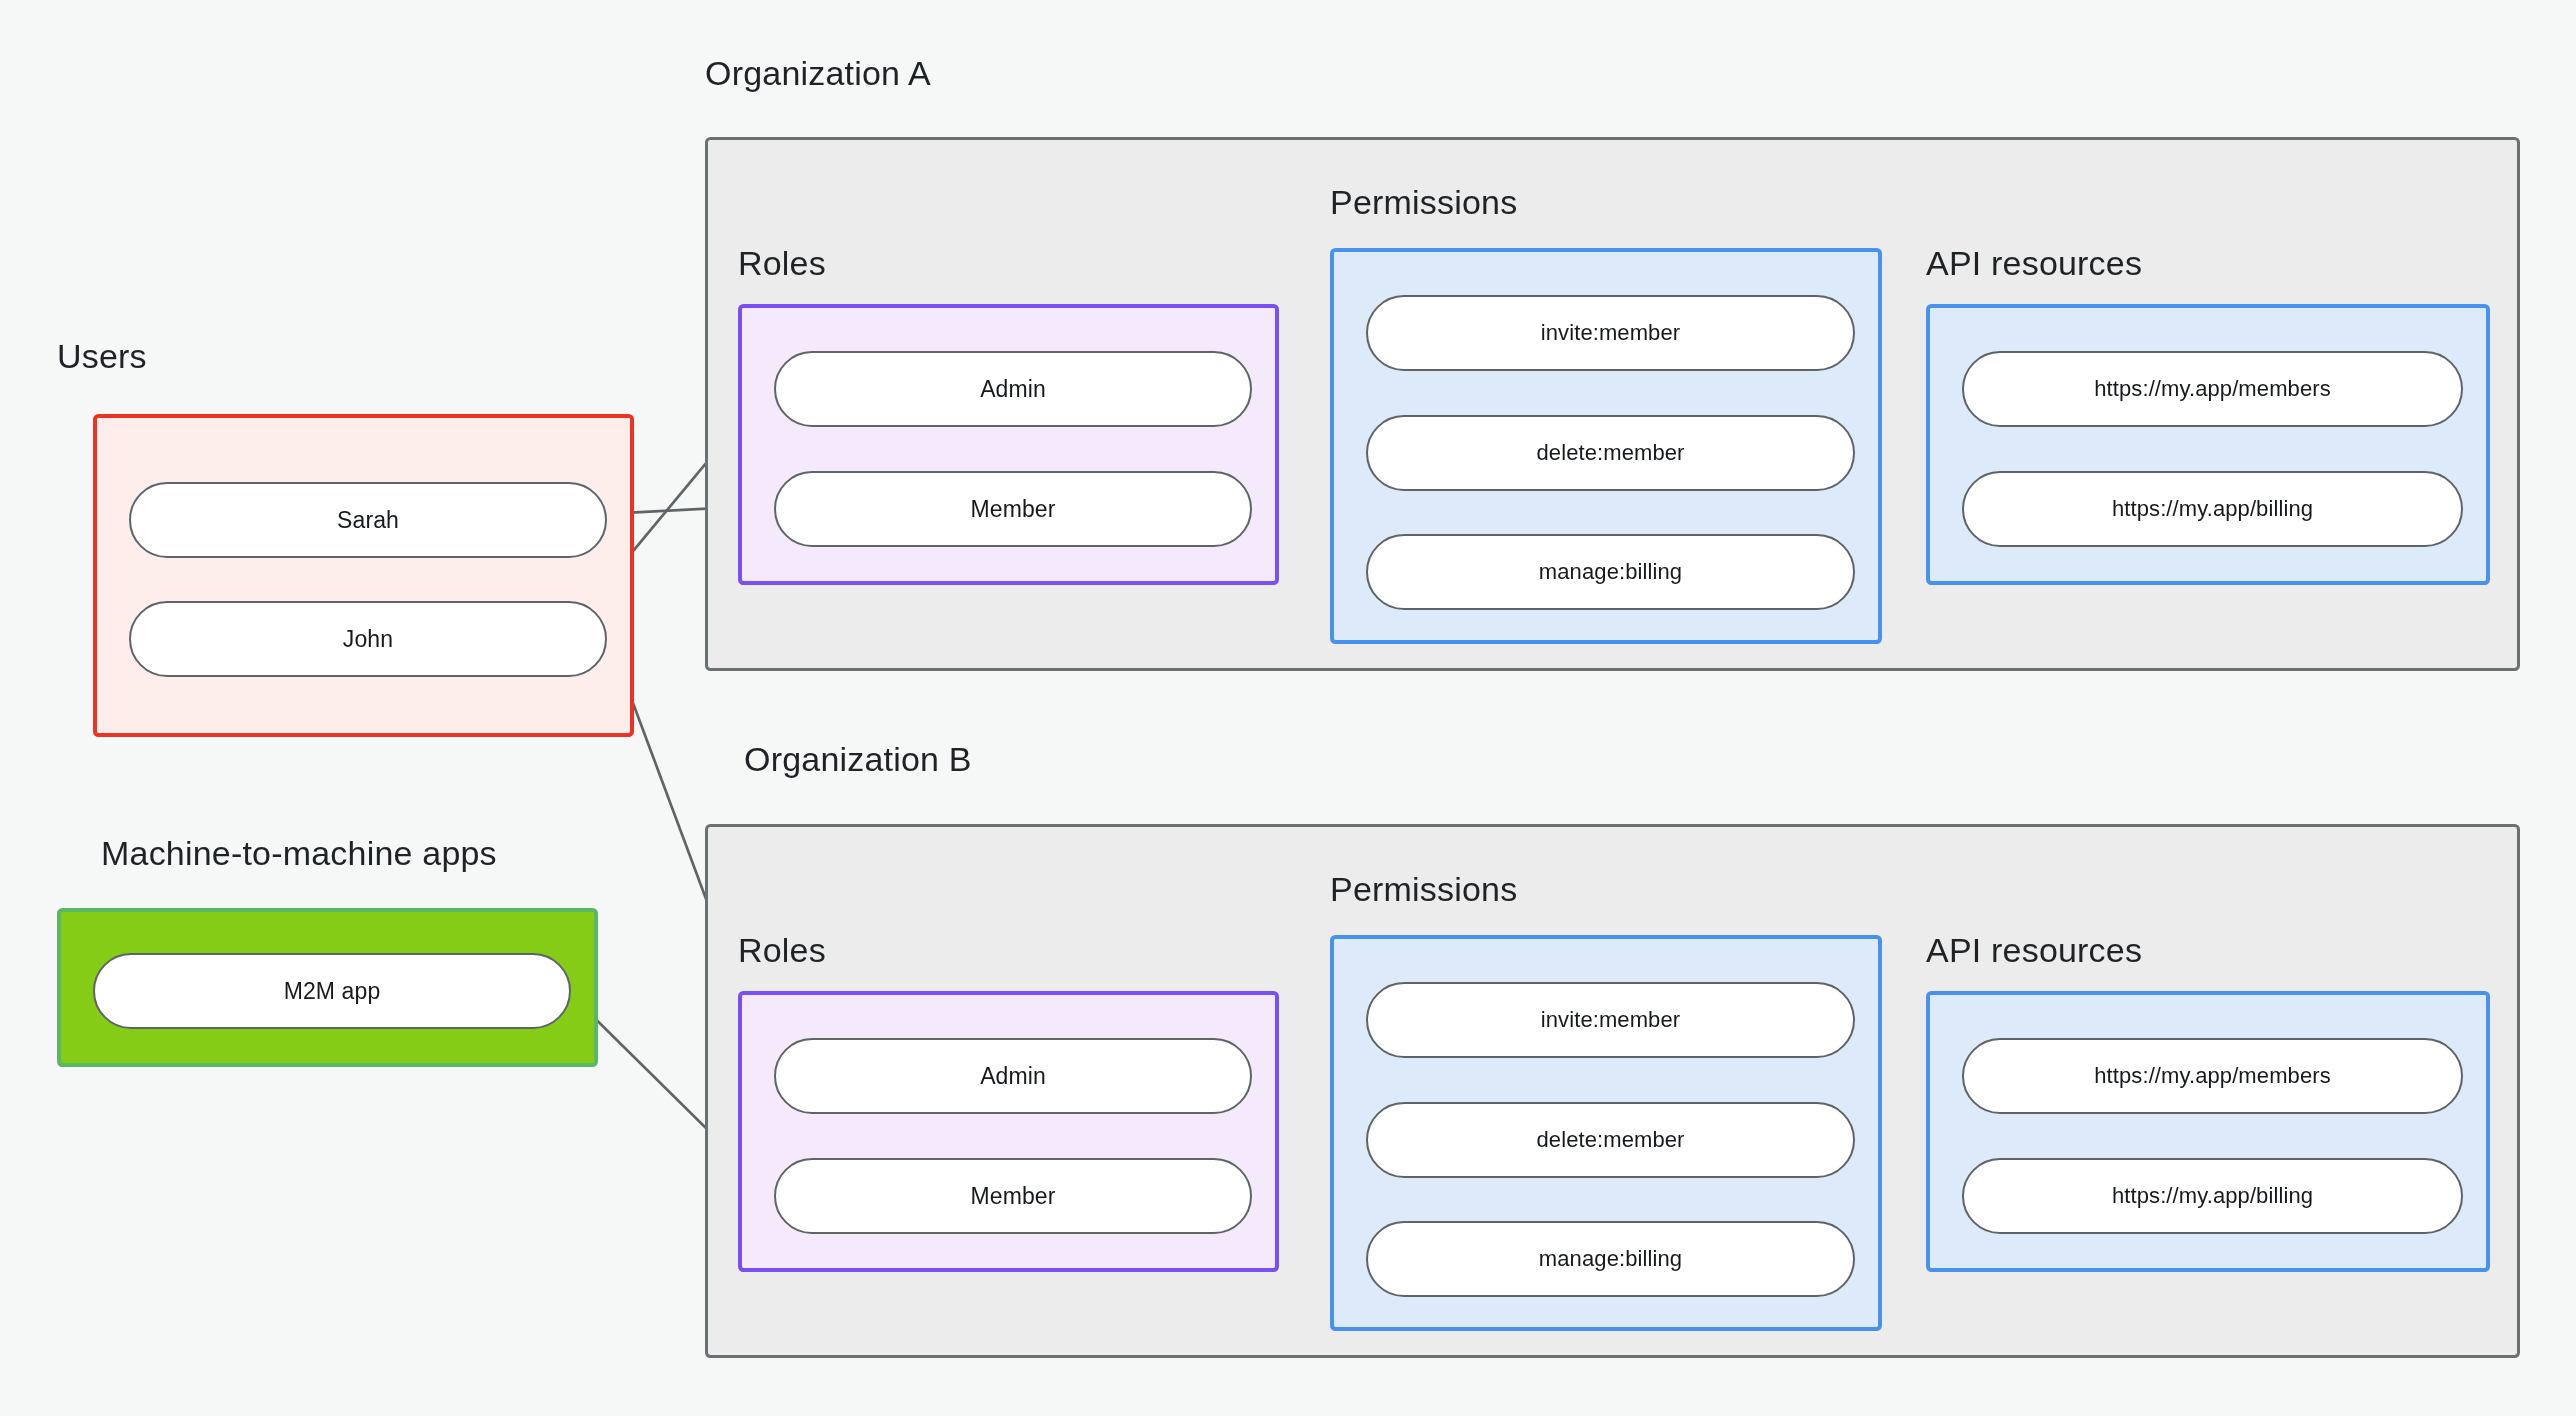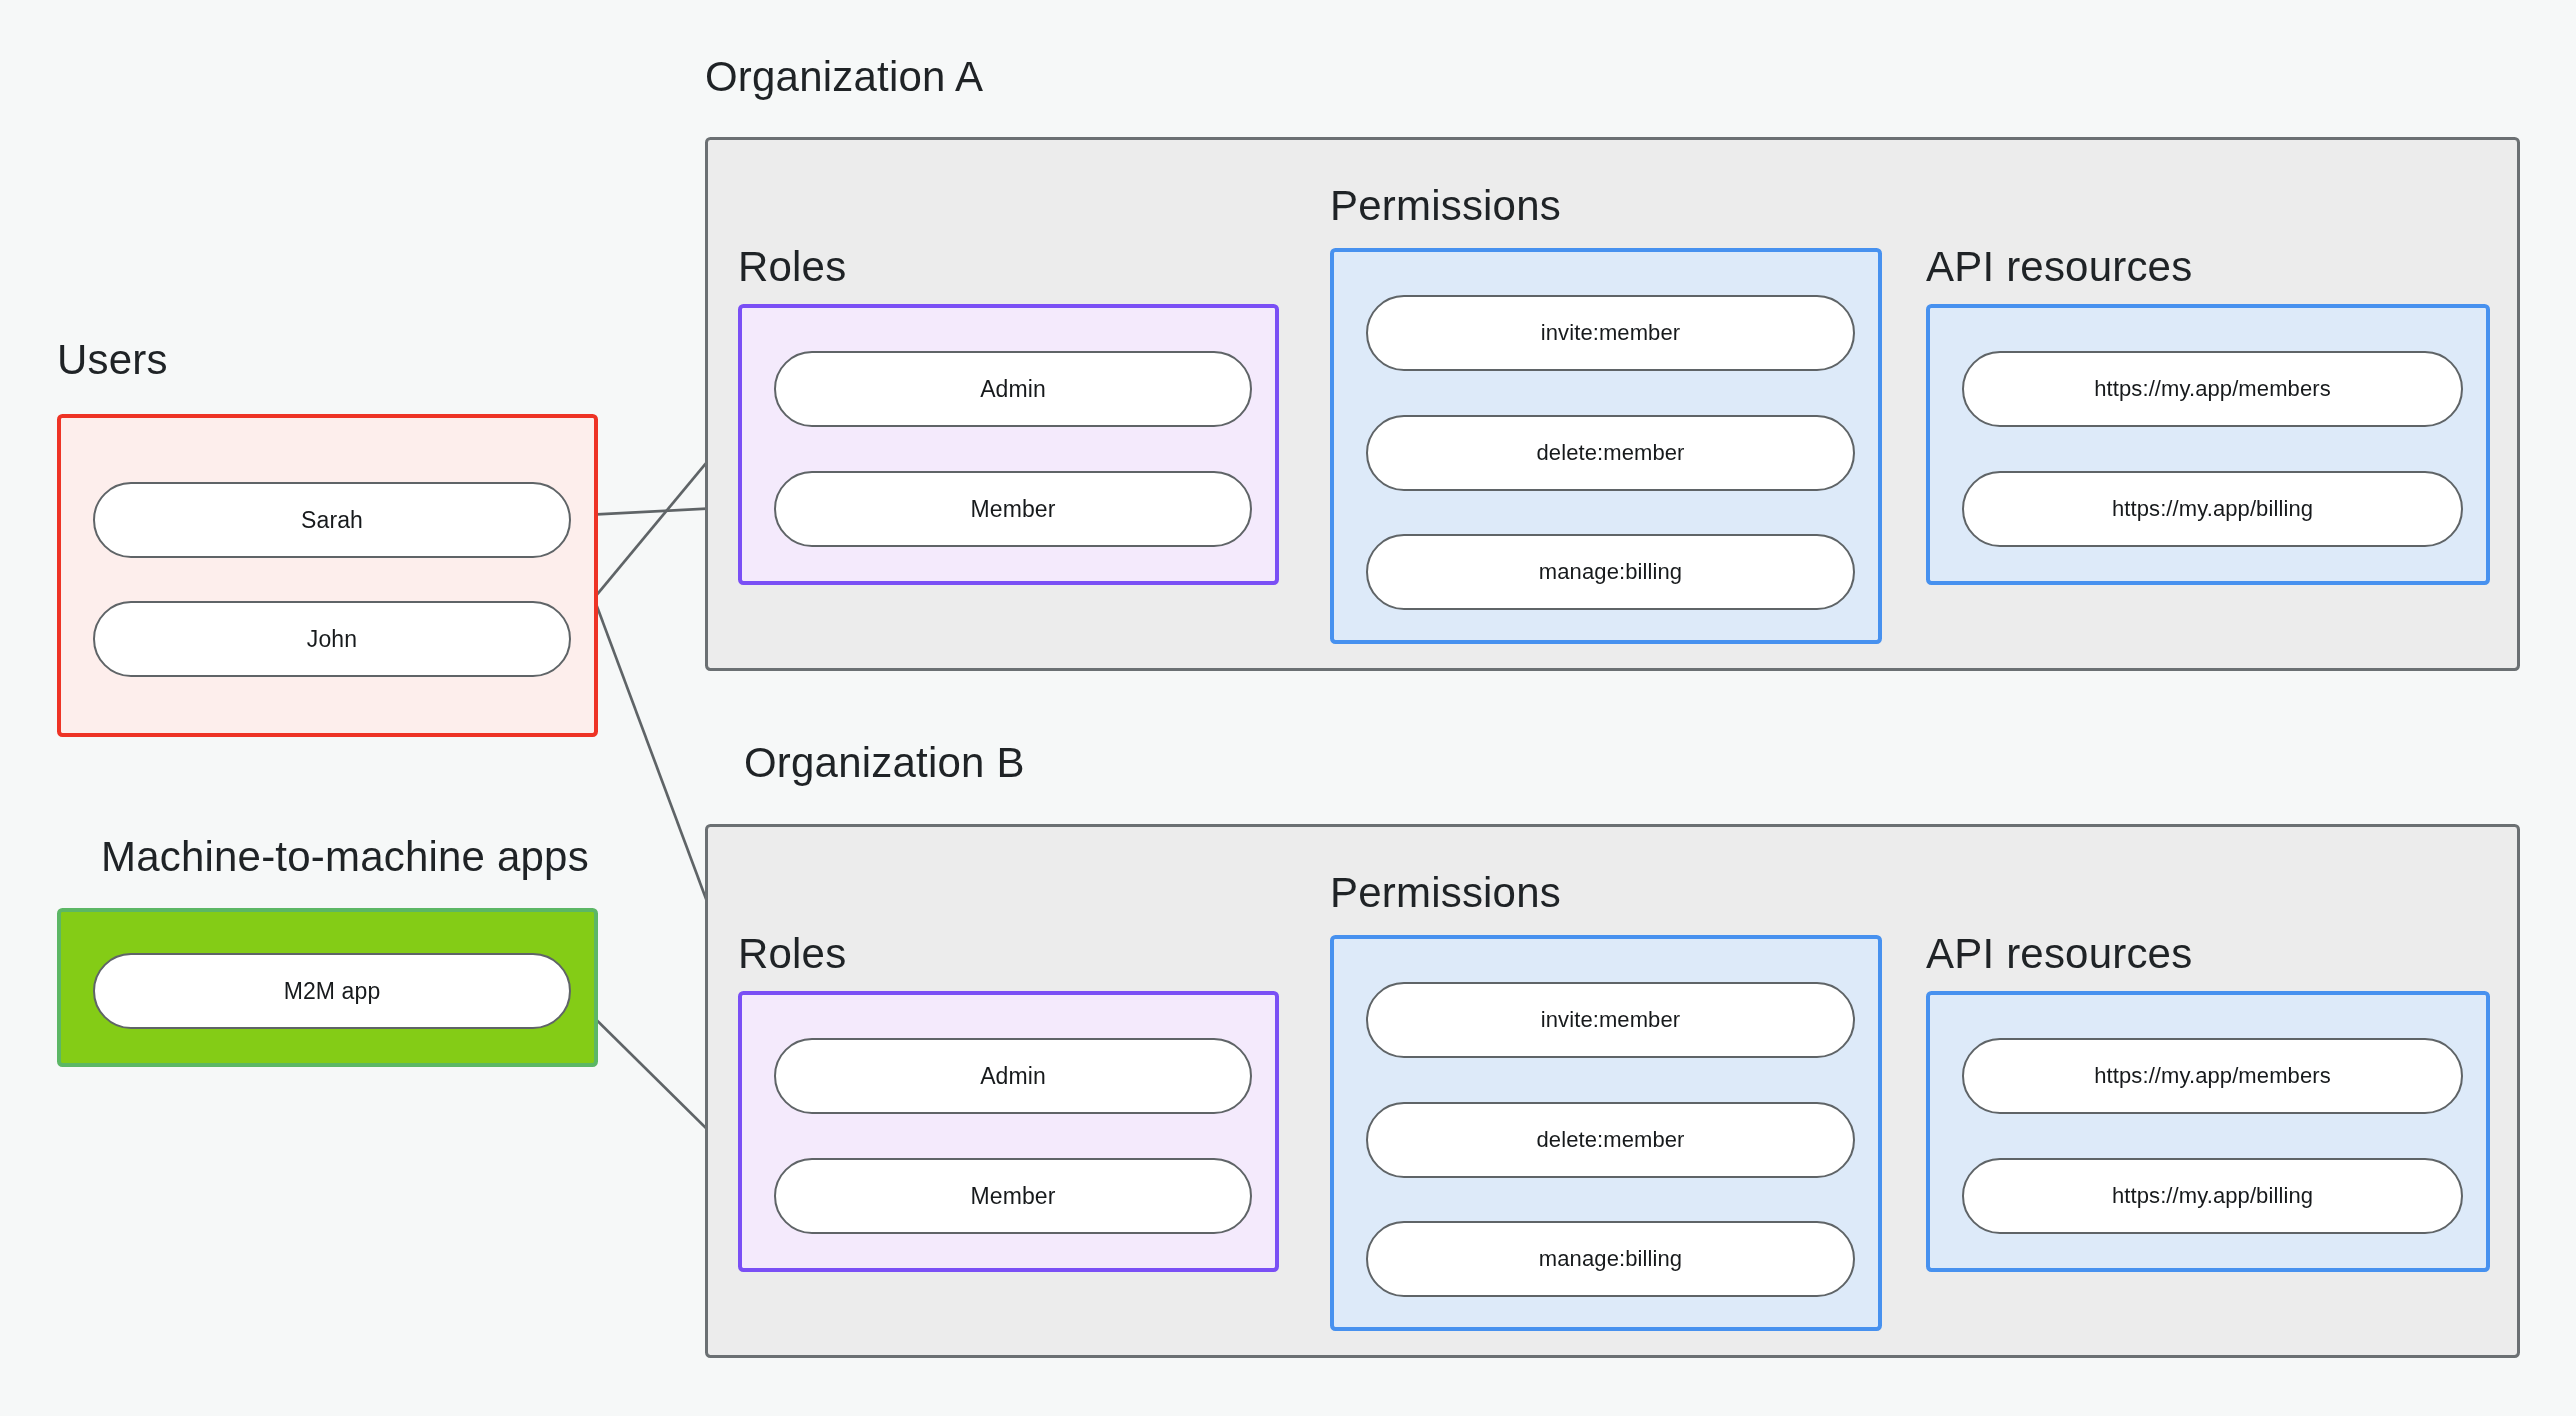--- a/index.html
+++ b/index.html
@@ -23,7 +23,7 @@
   }
   .group-label {
     position: absolute;
-    font-size: 42px;
+    font-size: 34px;
     color: #1f2326;
     letter-spacing: 0.2px;
     white-space: nowrap;

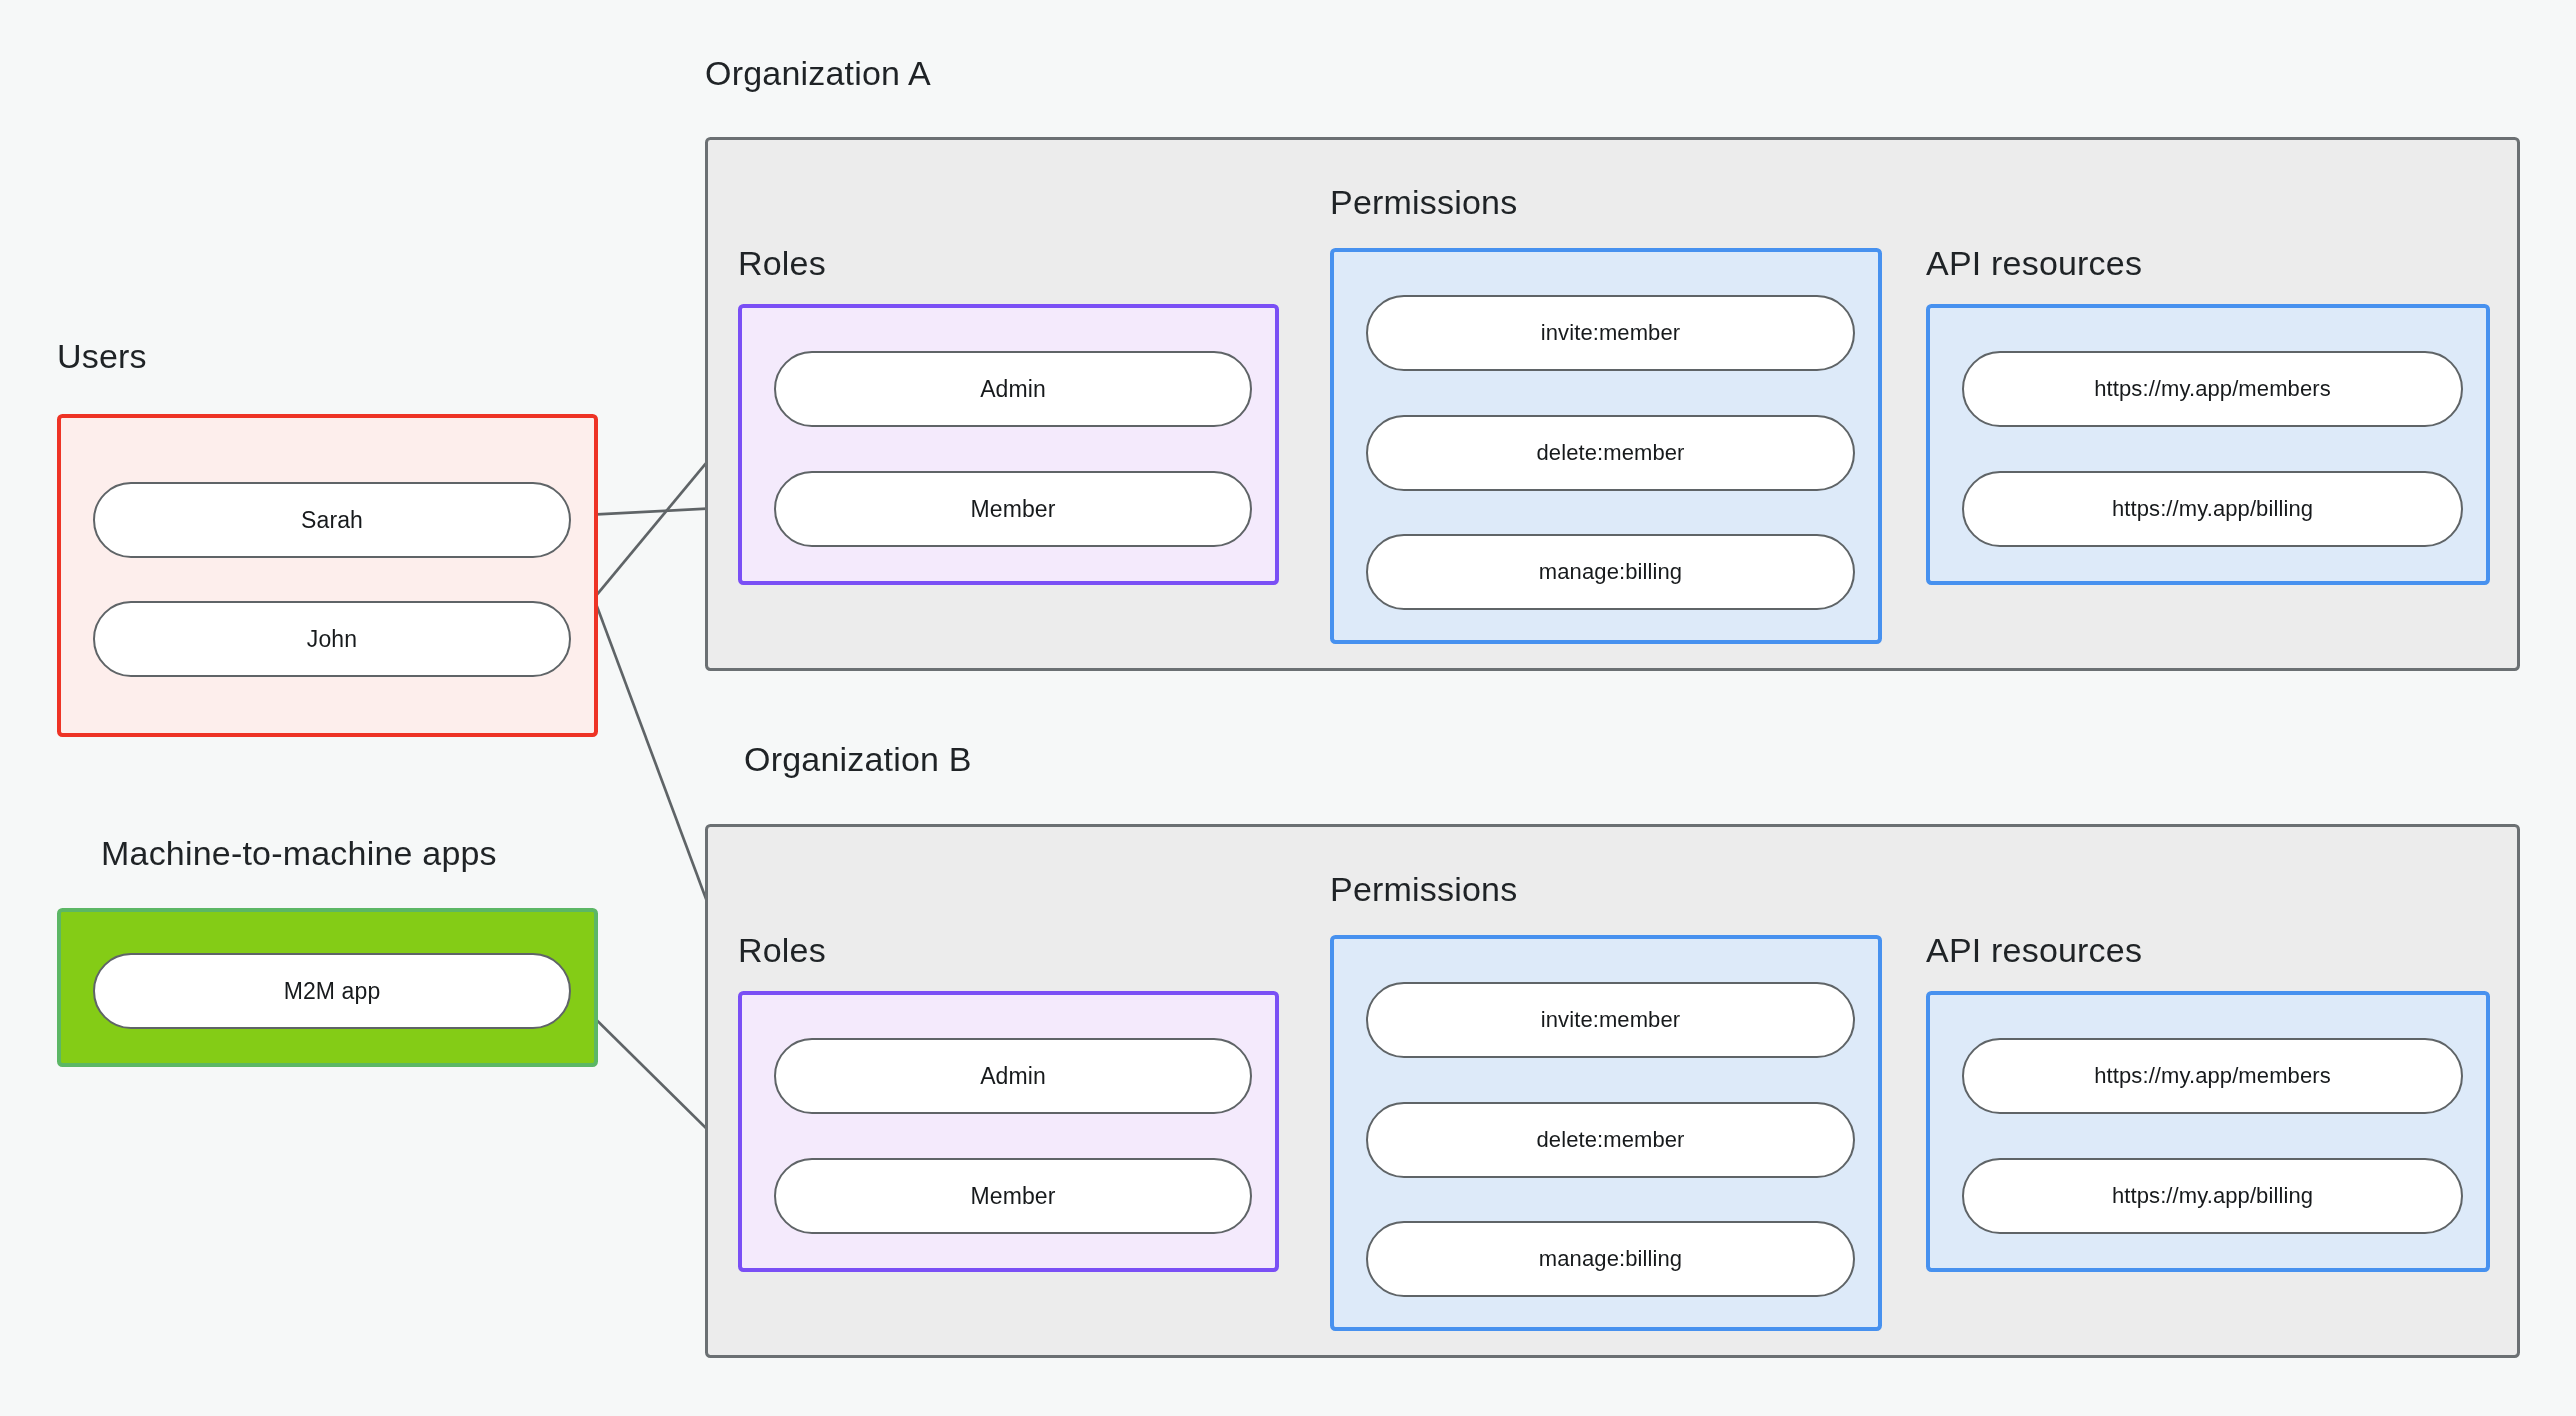--- a/index.html
+++ b/index.html
@@ -41,6 +41,7 @@
   .users-box {
     background: #fdeeec;
     border: 4.5px solid #ee3325;
+    margin-left: 36px;
   }
   .m2m-box {
     background: #84cc16;

